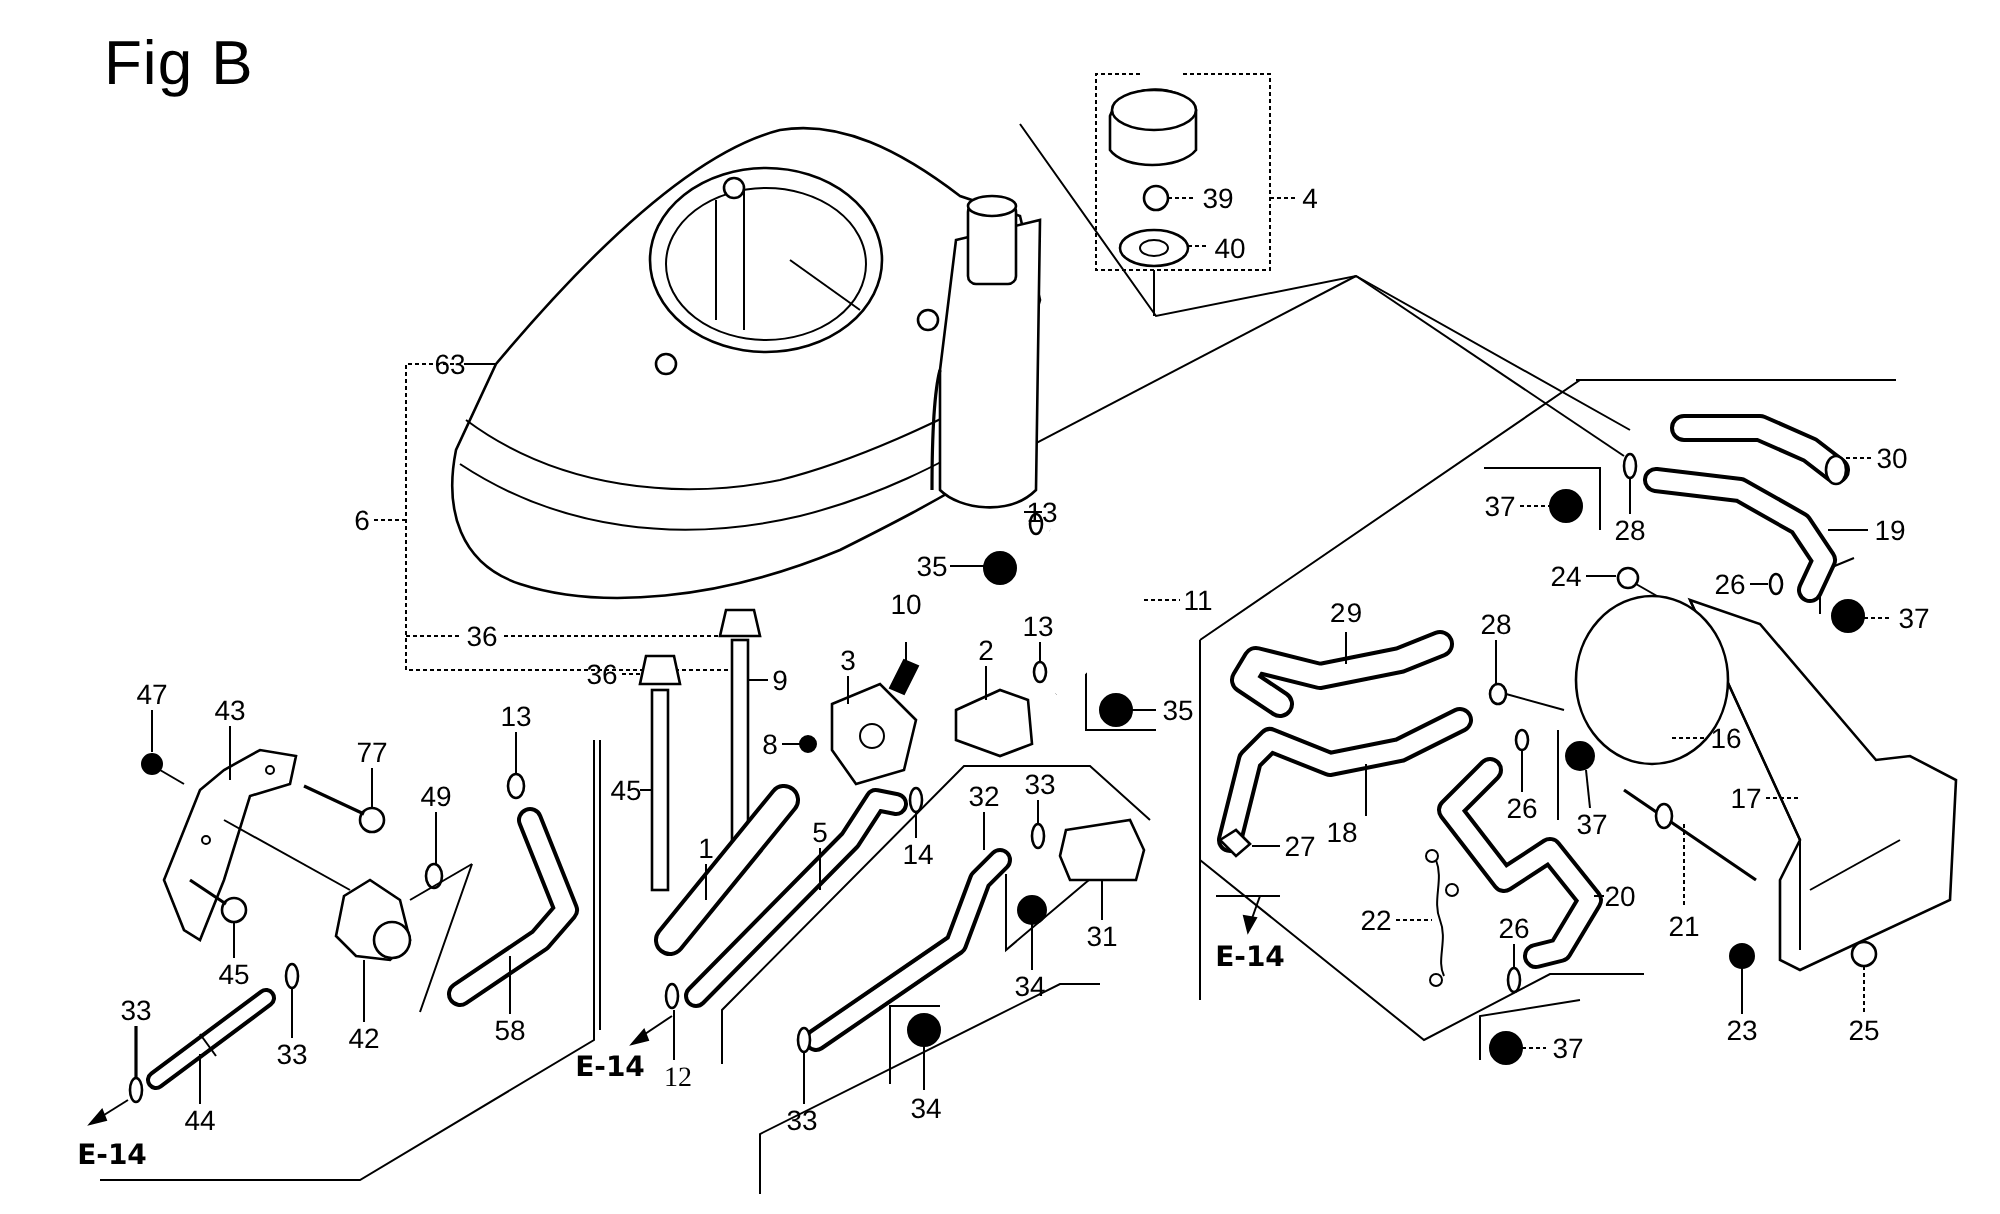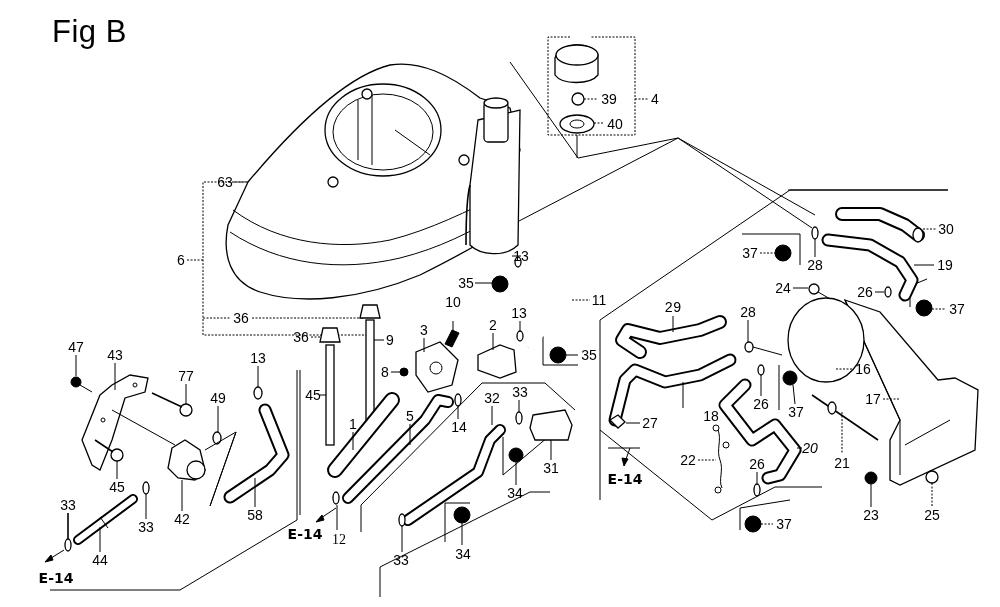--- a/index.html
+++ b/index.html
@@ -294,7 +294,7 @@
       <div class="lbl" style="left: 761px; top: 404px;">26</div>
       <div class="lbl" style="left: 757px; top: 464px;">26</div>
       <div class="lbl" style="left: 673px; top: 308px; font-family: Liberation Mono, monospace;">29</div>
-      <div class="lbl" style="left: 711px; top: 416px;">18</div>
+      <div class="lbl" style="left: 671px; top: 416px;">18</div>
       <div class="lbl" style="left: 650px; top: 423px;">27</div>
       <div class="lbl" style="left: 688px; top: 460px;">22</div>
       <div class="lbl" style="left: 810px; top: 448px; font-style: italic;">20</div>

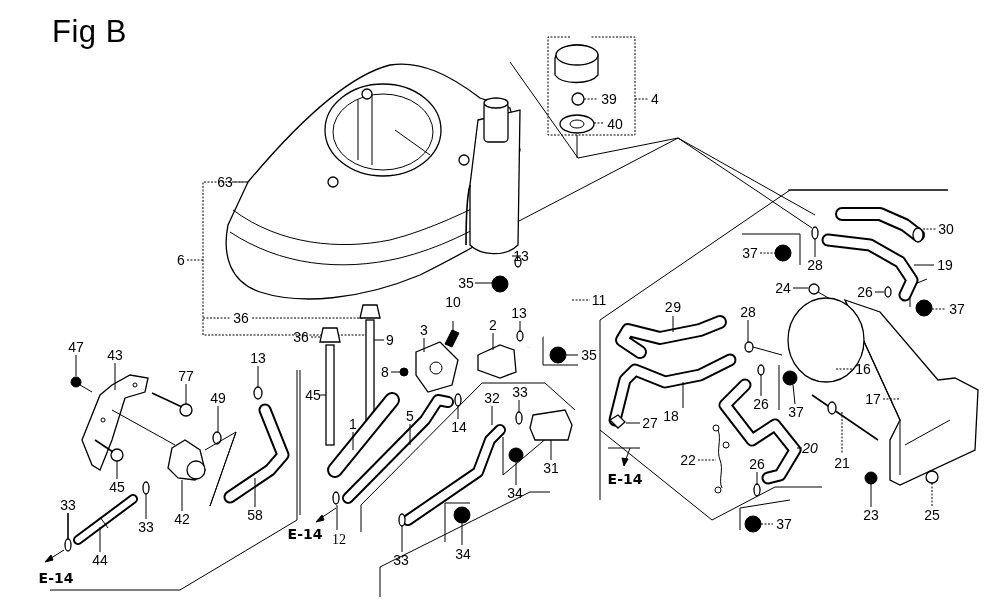--- a/index.html
+++ b/index.html
@@ -297,7 +297,7 @@
       <div class="lbl" style="left: 671px; top: 416px;">18</div>
       <div class="lbl" style="left: 650px; top: 423px;">27</div>
       <div class="lbl" style="left: 688px; top: 460px;">22</div>
-      <div class="lbl" style="left: 810px; top: 448px; font-style: italic;">20</div>
+      <div class="lbl" style="left: 810px; top: 448px;">20</div>
       <div class="lbl" style="left: 863px; top: 369px;">16</div>
       <div class="lbl" style="left: 873px; top: 399px;">17</div>
       <div class="lbl" style="left: 842px; top: 463px;">21</div>

